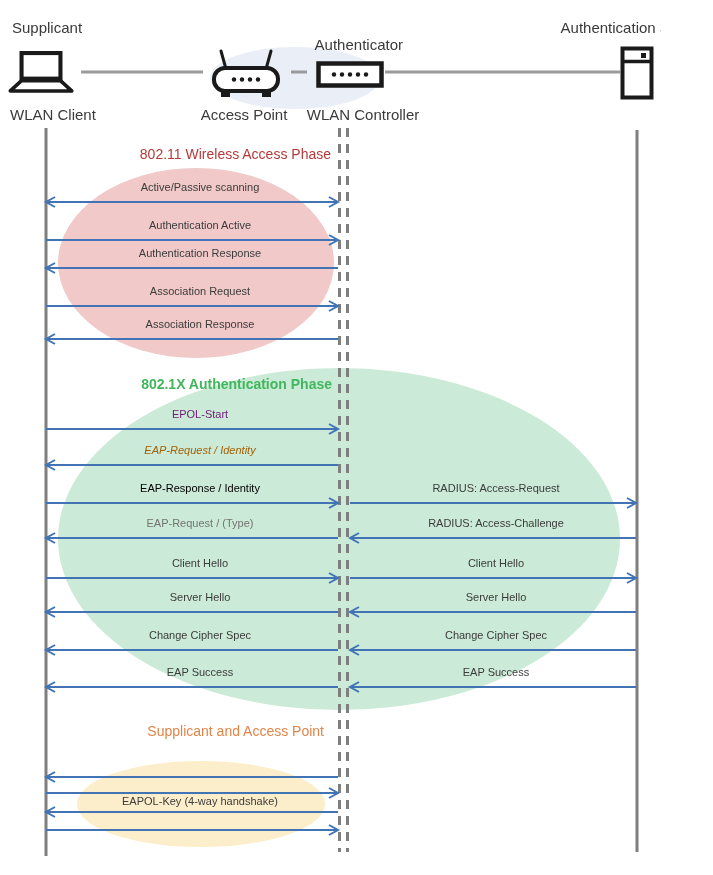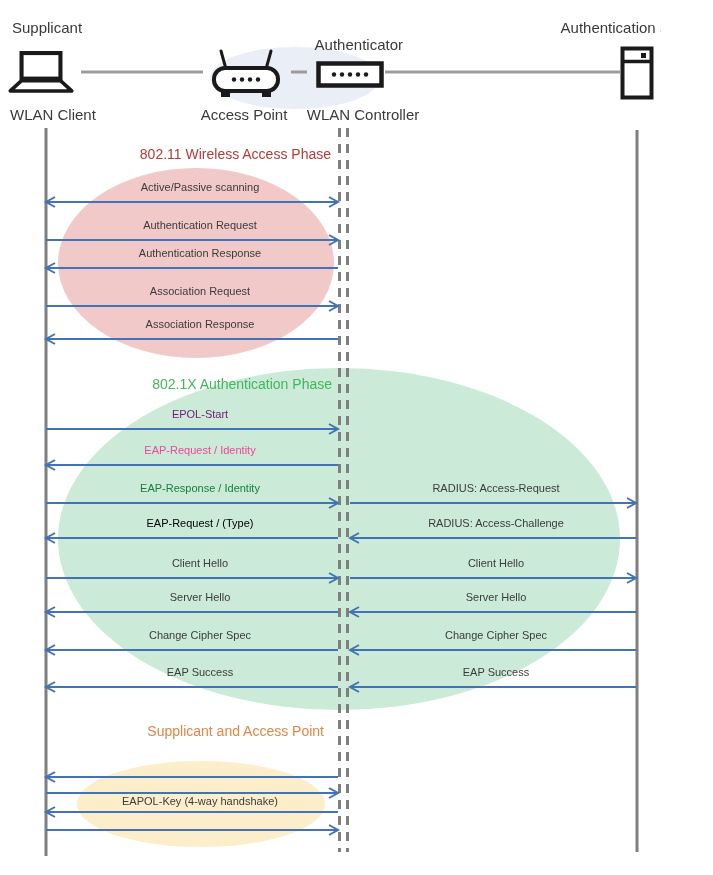--- a/index.html
+++ b/index.html
@@ -140,7 +140,7 @@
 
   <div id="labels">
       <div class="msg-label" style="left: 60px; top: 181px; color: rgb(59, 59, 59);">Active/Passive scanning</div>
-      <div class="msg-label" style="left: 60px; top: 219px; color: rgb(59, 59, 59);">Authentication Request</div>
+      <div class="msg-label" style="left: 60px; top: 219px; color: rgb(59, 59, 59);">Authentication Active</div>
       <div class="msg-label" style="left: 60px; top: 247px; color: rgb(59, 59, 59);">Authentication Response</div>
       <div class="msg-label" style="left: 60px; top: 285px; color: rgb(59, 59, 59);">Association Request</div>
       <div class="msg-label" style="left: 60px; top: 318px; color: rgb(59, 59, 59);">Association Response</div>

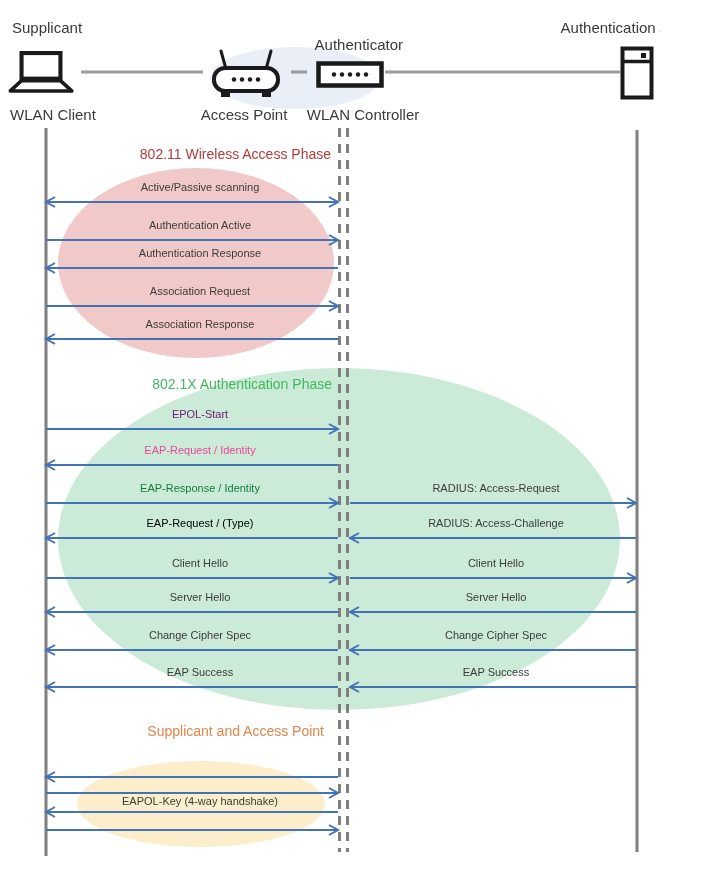--- a/index.html
+++ b/index.html
@@ -33,7 +33,7 @@
     position:absolute;font-size:14px;font-weight:400;text-align:right;white-space:nowrap;
   }
   #pt1{left:61px;top:146px;width:270px;}
-  #pt2{left:62px;top:376px;width:270px;}
+  #pt2{left:62px;top:376px;width:270px;font-weight:bold;}
   #pt3{left:54px;top:722px;width:270px;line-height:19px;}
   .msg-label{
     position:absolute;width:280px;text-align:center;

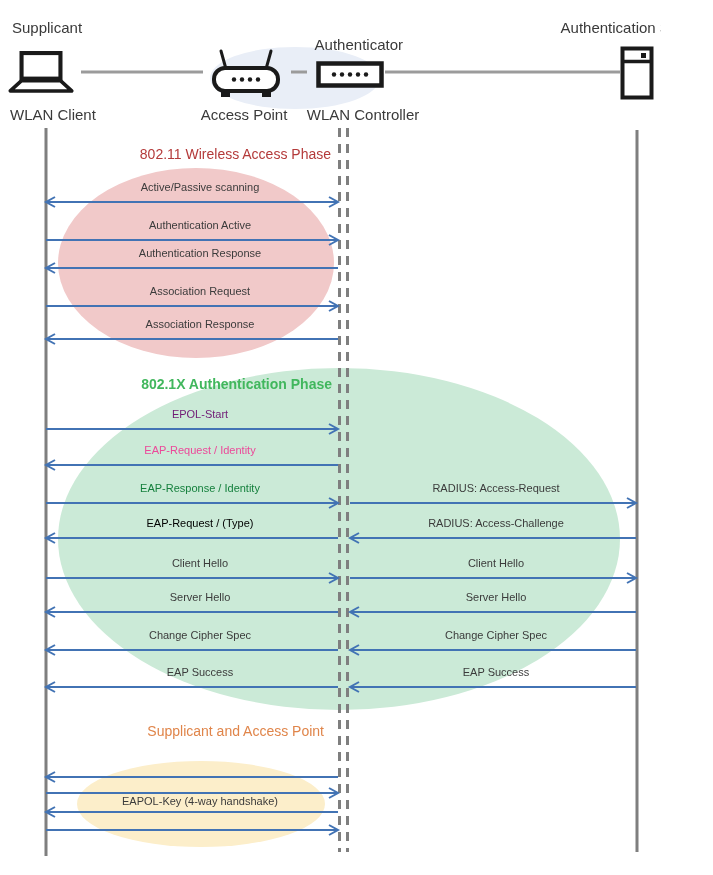--- a/index.html
+++ b/index.html
@@ -145,7 +145,7 @@
       <div class="msg-label" style="left: 60px; top: 285px; color: rgb(59, 59, 59);">Association Request</div>
       <div class="msg-label" style="left: 60px; top: 318px; color: rgb(59, 59, 59);">Association Response</div>
       <div class="msg-label" style="left: 60px; top: 408px; color: #701a75;">EPOL-Start</div>
-      <div class="msg-label" style="left: 60px; top: 444px; color: #ec4899;">EAP-Request / Identity</div>
+      <div class="msg-label" style="left: 60px; top: 444px; color: #a16207; font-style: italic;">EAP-Request / Identity</div>
       <div class="msg-label" style="left: 60px; top: 482px; color: #15803d;">EAP-Response / Identity</div>
       <div class="msg-label" style="left: 356px; top: 482px; color: rgb(59, 59, 59);">RADIUS: Access-Request</div>
       <div class="msg-label" style="left: 60px; top: 517px; color: #000000;">EAP-Request / (Type)</div>

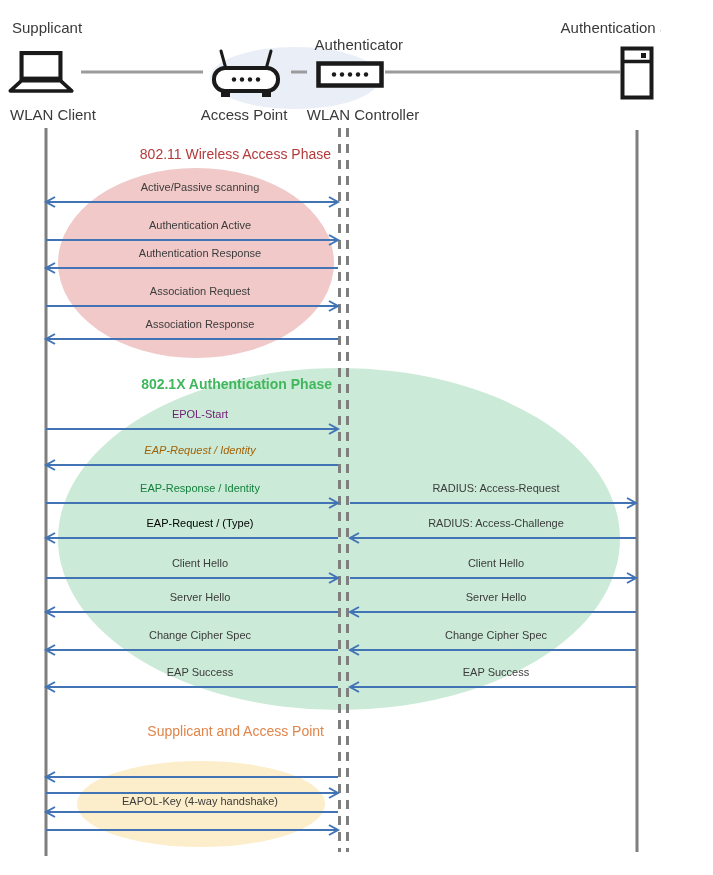--- a/index.html
+++ b/index.html
@@ -146,7 +146,7 @@
       <div class="msg-label" style="left: 60px; top: 318px; color: rgb(59, 59, 59);">Association Response</div>
       <div class="msg-label" style="left: 60px; top: 408px; color: #701a75;">EPOL-Start</div>
       <div class="msg-label" style="left: 60px; top: 444px; color: #a16207; font-style: italic;">EAP-Request / Identity</div>
-      <div class="msg-label" style="left: 60px; top: 482px; color: #15803d;">EAP-Response / Identity</div>
+      <div class="msg-label" style="left: 60px; top: 482px; color: #000000;">EAP-Response / Identity</div>
       <div class="msg-label" style="left: 356px; top: 482px; color: rgb(59, 59, 59);">RADIUS: Access-Request</div>
       <div class="msg-label" style="left: 60px; top: 517px; color: #000000;">EAP-Request / (Type)</div>
       <div class="msg-label" style="left: 356px; top: 517px; color: rgb(59, 59, 59);">RADIUS: Access-Challenge</div>

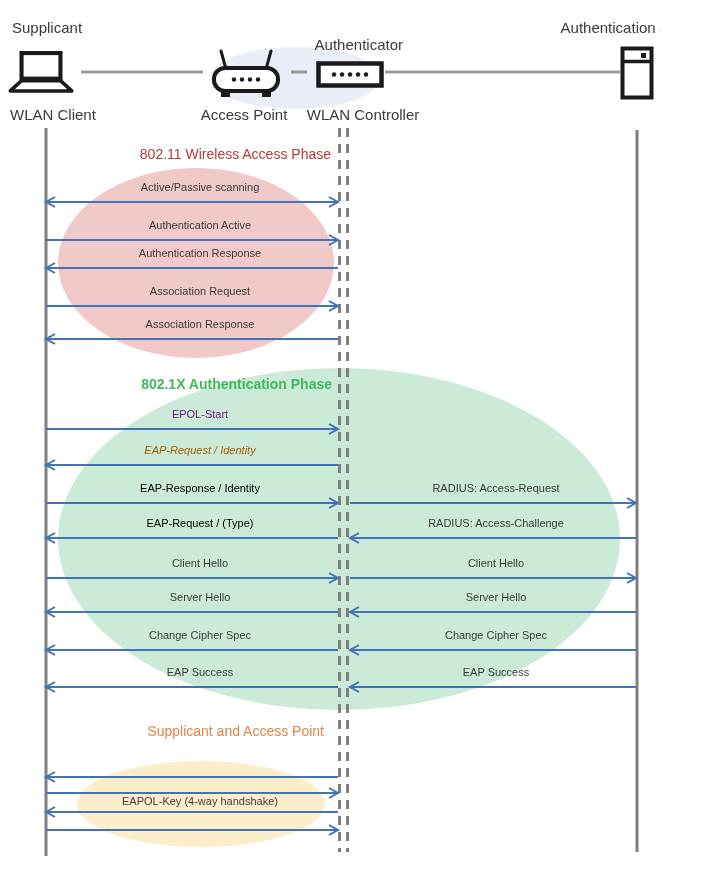--- a/index.html
+++ b/index.html
@@ -148,7 +148,7 @@
       <div class="msg-label" style="left: 60px; top: 444px; color: #a16207; font-style: italic;">EAP-Request / Identity</div>
       <div class="msg-label" style="left: 60px; top: 482px; color: #000000;">EAP-Response / Identity</div>
       <div class="msg-label" style="left: 356px; top: 482px; color: rgb(59, 59, 59);">RADIUS: Access-Request</div>
-      <div class="msg-label" style="left: 60px; top: 517px; color: #000000;">EAP-Request / (Type)</div>
+      <div class="msg-label" style="left: 60px; top: 517px; color: #737373;">EAP-Request / (Type)</div>
       <div class="msg-label" style="left: 356px; top: 517px; color: rgb(59, 59, 59);">RADIUS: Access-Challenge</div>
       <div class="msg-label" style="left: 60px; top: 557px; color: rgb(59, 59, 59);">Client Hello</div>
       <div class="msg-label" style="left: 356px; top: 557px; color: rgb(59, 59, 59);">Client Hello</div>

